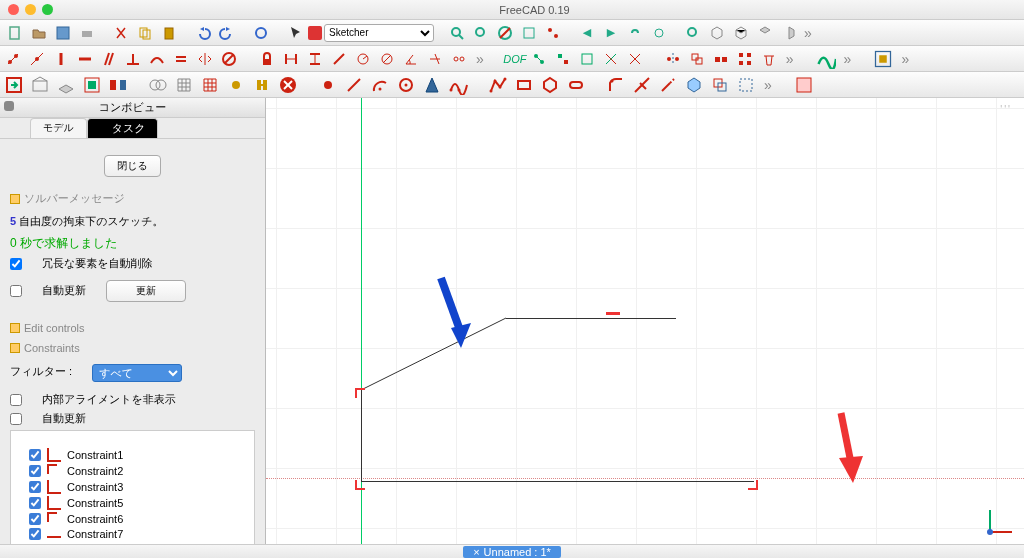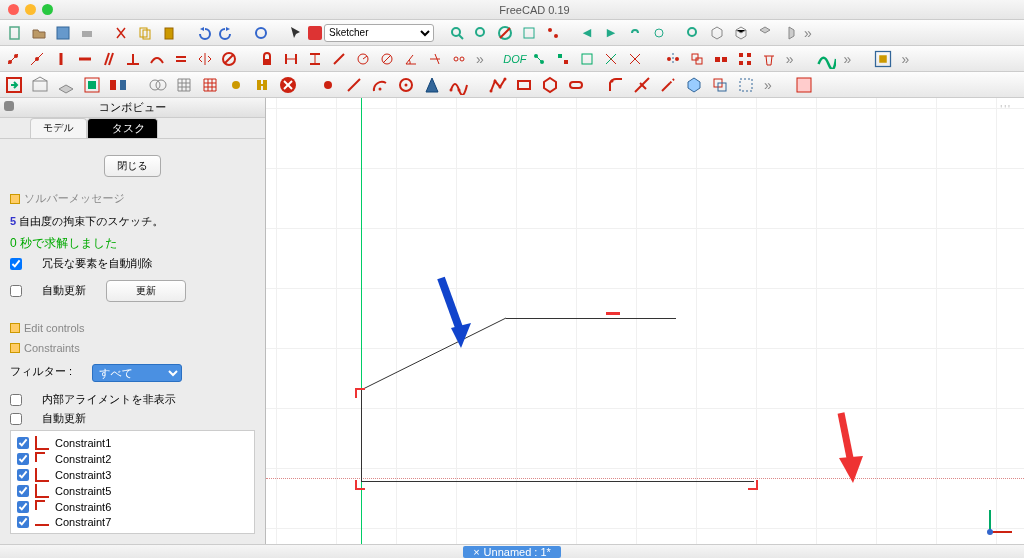--- a/index.html
+++ b/index.html
@@ -50,7 +50,7 @@
 .update-row .btn { width: 80px; text-align: center; }
 .filter-row { display: flex; align-items: flex-start; gap: 20px; margin: 10px 0; font-size: 10px; }
 .filter-row select { width: 90px; background: #4a90e2; color: white; border: 1px solid #2a70c2; border-radius: 3px; padding: 1px 2px; }
-.constraints-box { border: 1px solid #ccc; background: white; padding: 4px; }
+.constraints-box { border: 1px solid #ccc; background: white; padding: 16px; }
 .constraint { display: flex; align-items: center; gap: 6px; padding: 1px 2px; font-size: 10px; }
 .constraint input { width: 12px; height: 12px; accent-color: #3b7dd8; }
 .c-ico { width: 14px; height: 14px; position: relative; }

